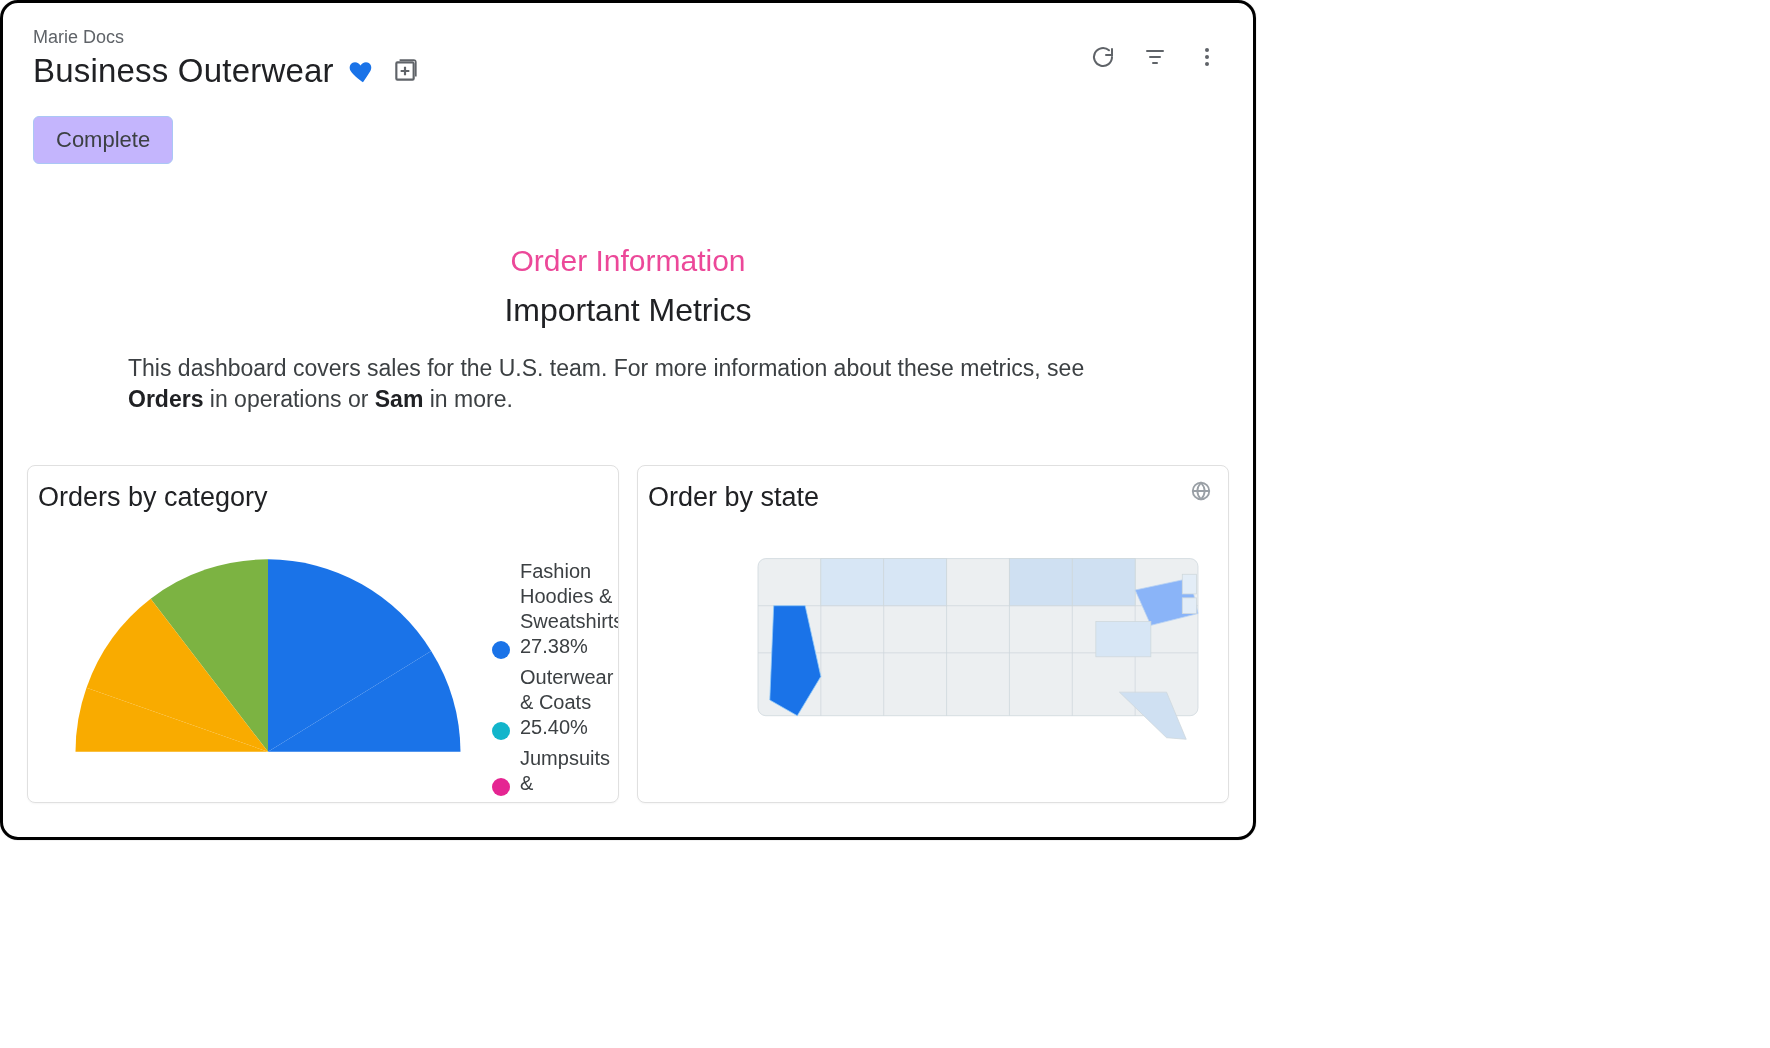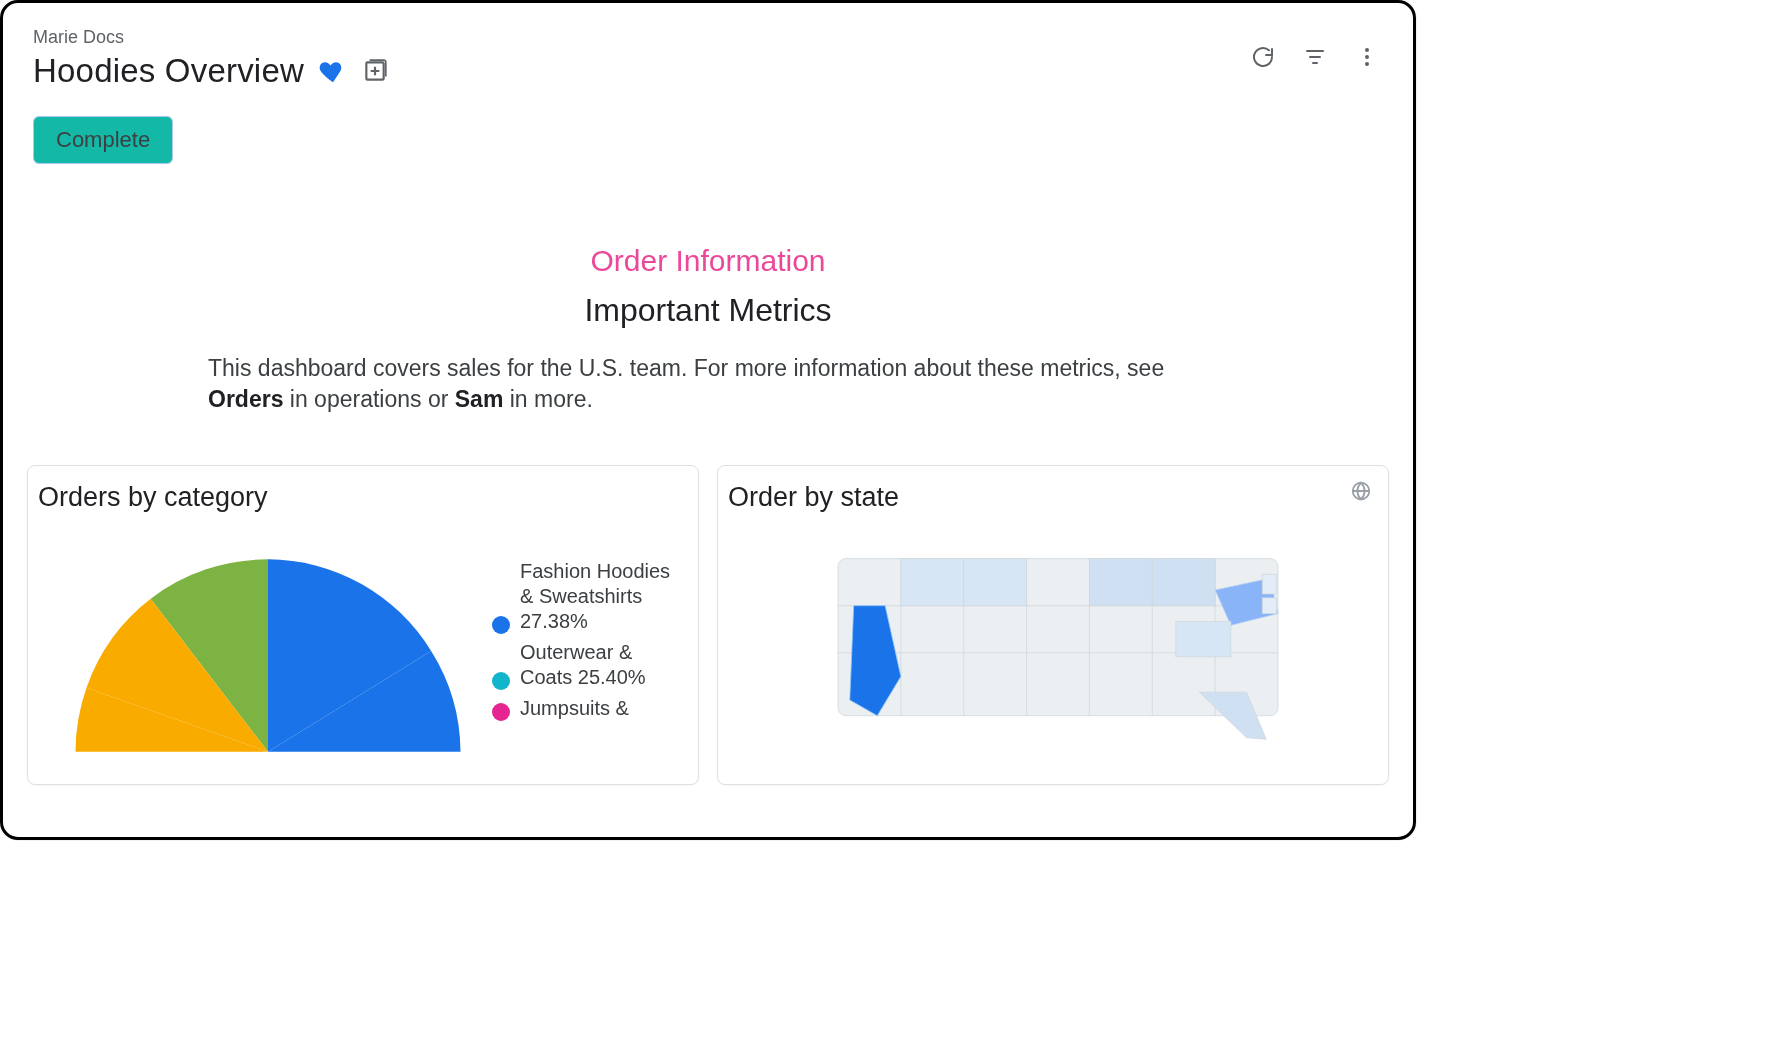--- a/index.html
+++ b/index.html
@@ -11,7 +11,7 @@
     overflow: hidden;
   }
   .outer-frame {
-    width: 1416px;
+    width: 1256px;
     height: 840px;
     margin: 0;
     background: #fff;

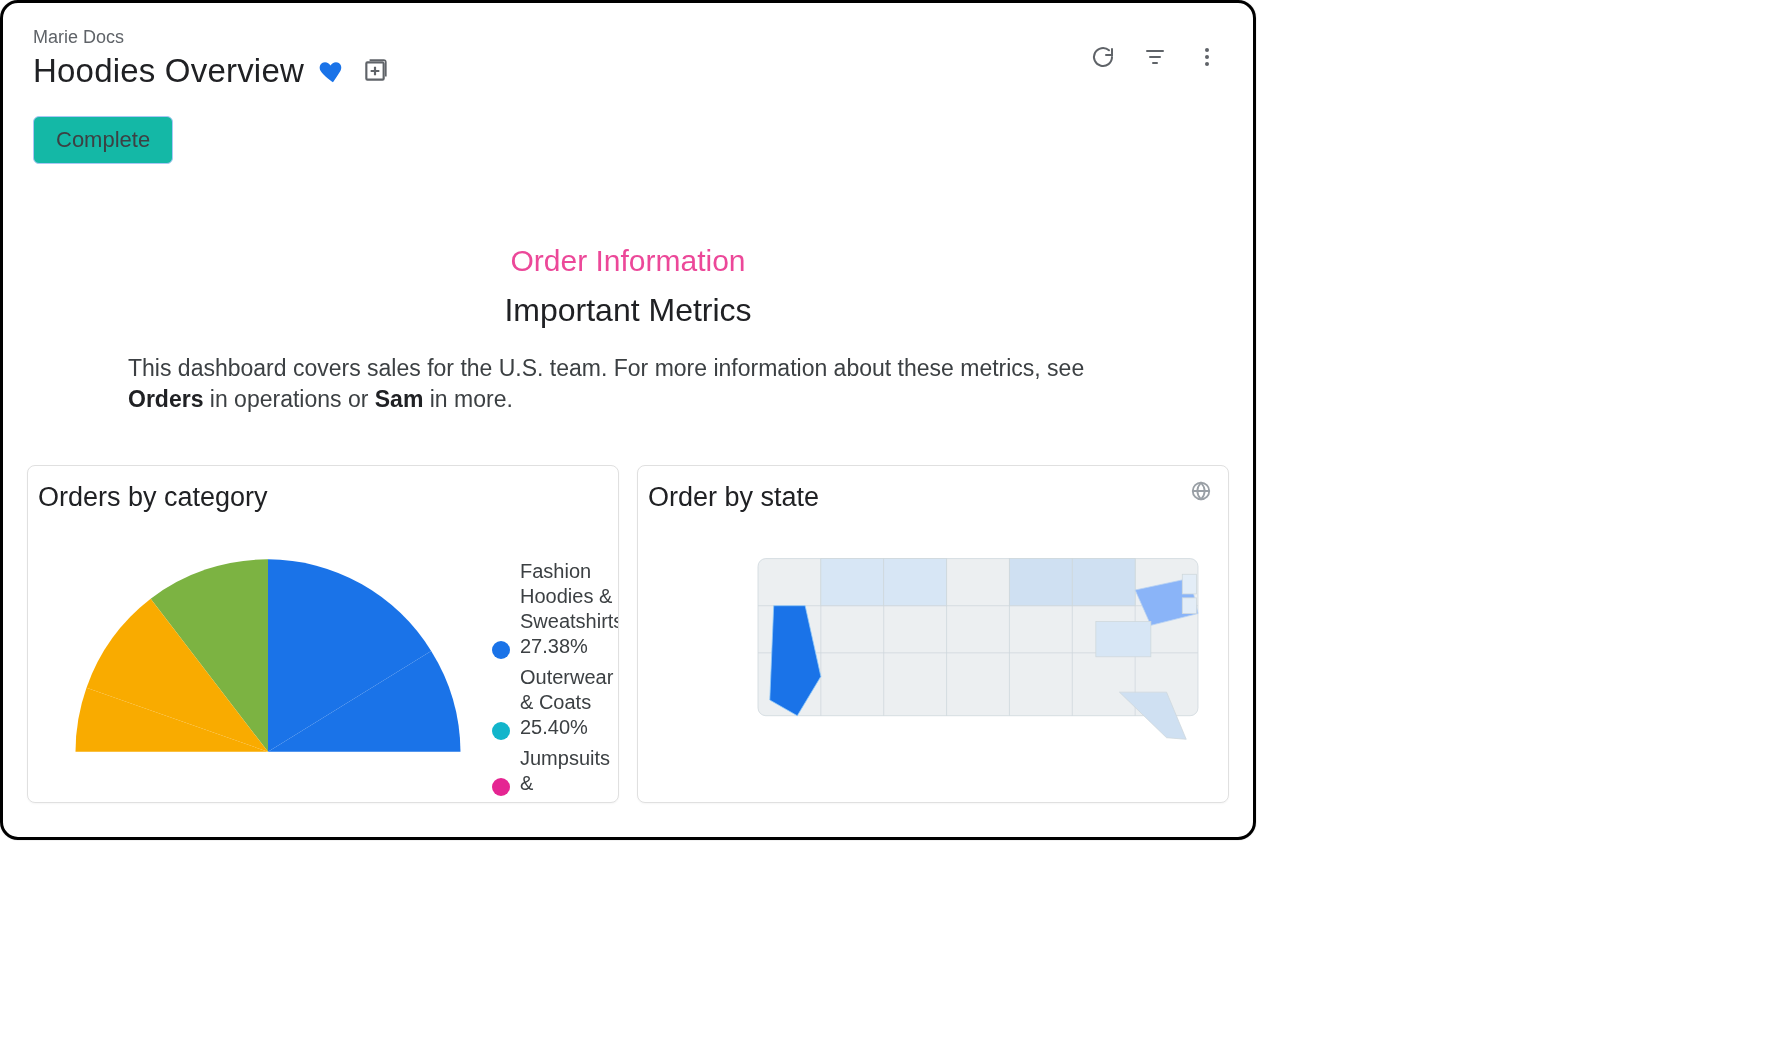--- a/index.html
+++ b/index.html
@@ -178,7 +178,7 @@
     <div class="header-left">
       <div class="context-label">Marie Docs</div>
       <div class="title-row">
-        <div class="page-title">Hoodies Overview</div>
+        <div class="page-title">Business Outerwear</div>
         <span class="heart-icon">
           <svg width="30" height="30" viewBox="0 0 24 24" fill="#1a73e8">
               <path d="M12 21s-7.5-4.9-10-9.2C.3 8.8 2 5 5.6 5c2 0 3.4 1.1 4.4 2.6C11 6.1 12.4 5 14.4 5 18 5 19.7 8.8 18 11.8 15.5 16.1 12 21 12 21z"></path>

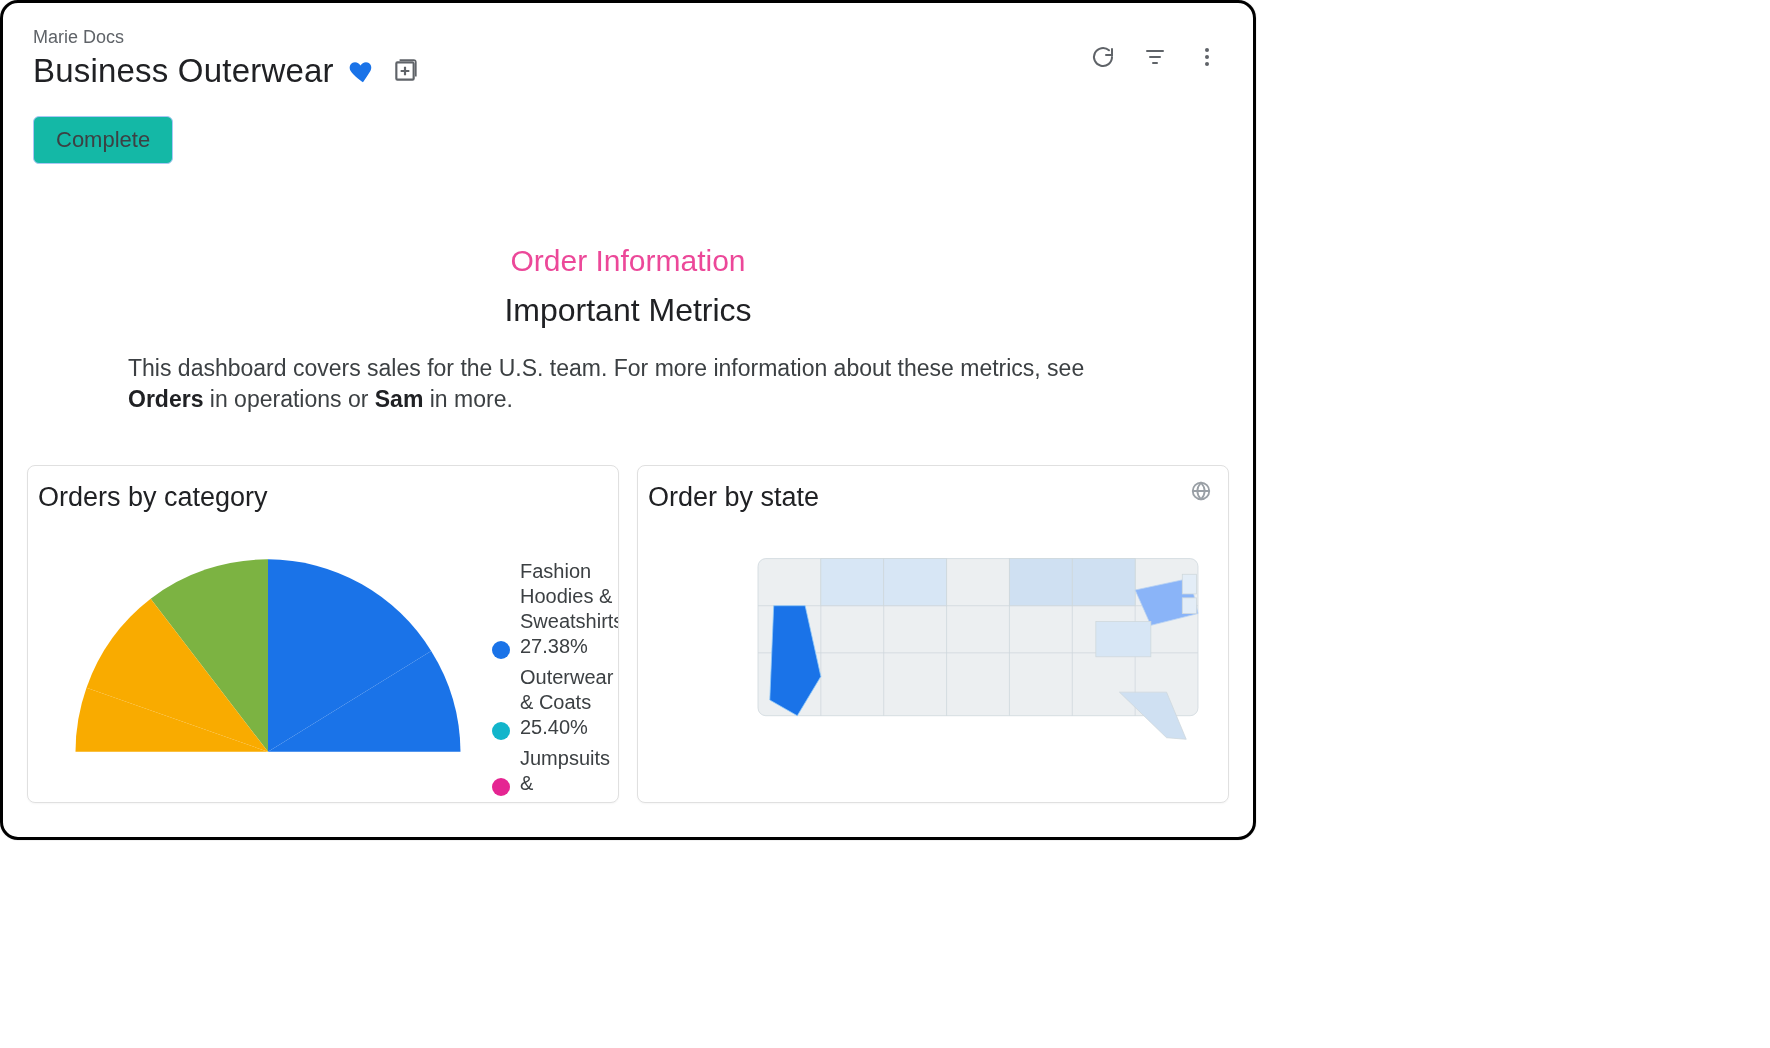--- a/index.html
+++ b/index.html
@@ -73,7 +73,7 @@
     display: inline-flex;
     align-items: center;
     padding: 10px 22px;
-    background: #14b8a6;
+    background: #c4b5fd;
     border: 1px solid #aac7f5;
     border-radius: 6px;
     font-size: 22px;

